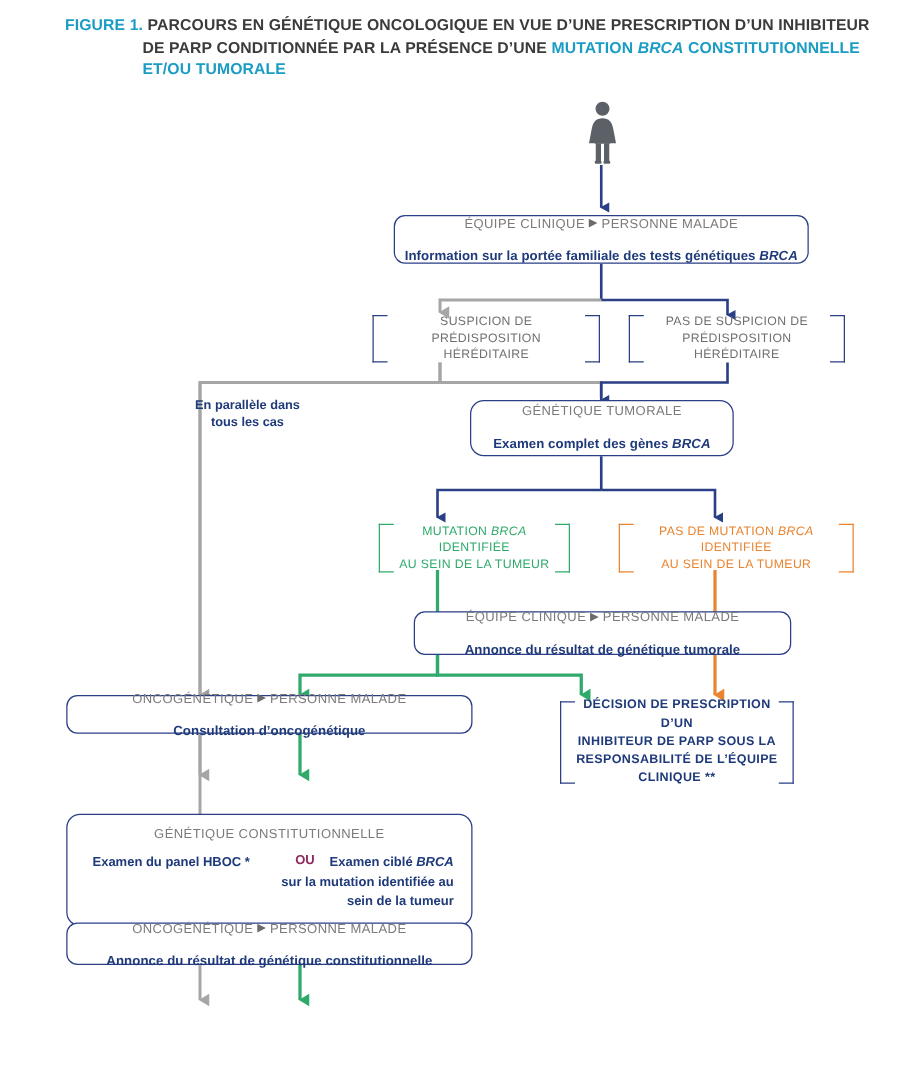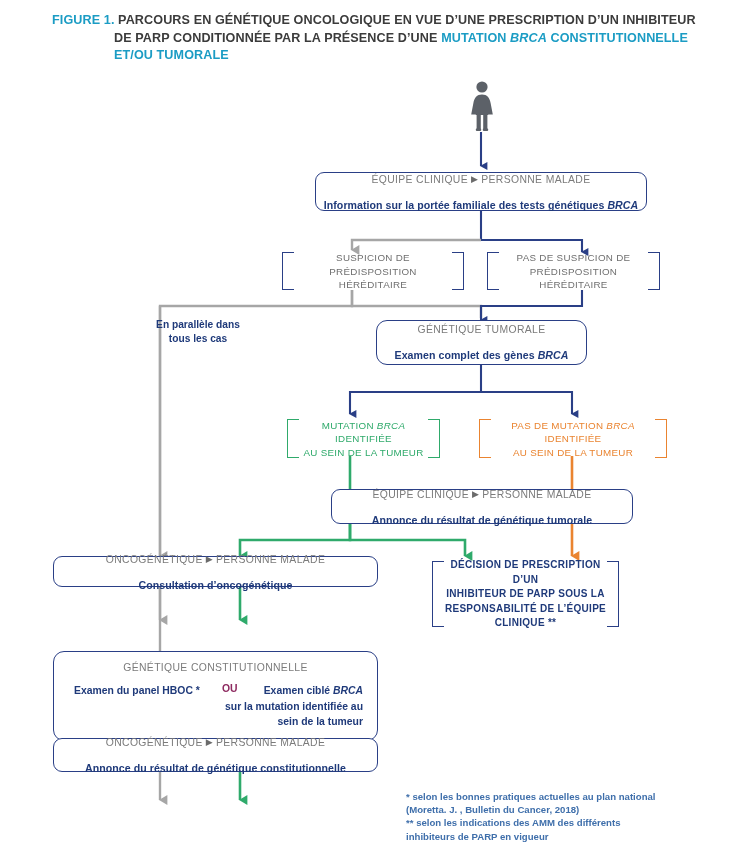--- a/index.html
+++ b/index.html
@@ -44,7 +44,7 @@
   .rbox .l2 .it{font-style:italic;}
 
   
-  .brk{position:absolute;box-sizing:border-box;}
+  .brk{position:absolute;box-sizing:border-box;margin-left:16px;}
   .brk .bl,.brk .br{
     position:absolute;top:0;bottom:0;width:11px;
     border-style:solid;border-width:1.5px;

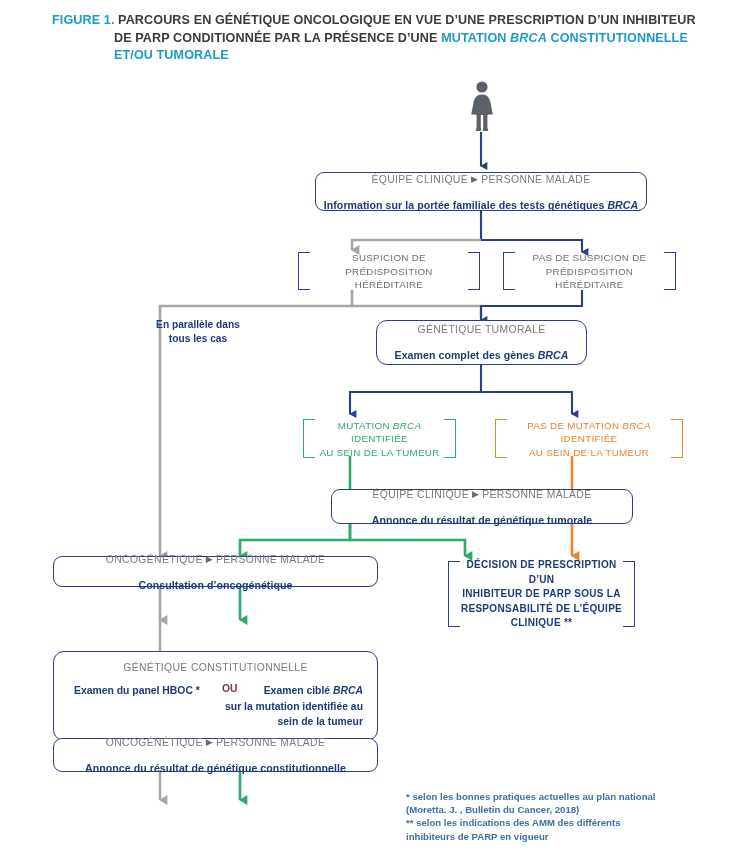--- a/index.html
+++ b/index.html
@@ -93,7 +93,7 @@
     font-size:10.4px;font-weight:bold;color:#1f3a7a;line-height:15px;
   }
   .gc-ou{
-    position:absolute;left:168px;top:31px;width:44px;
+    position:absolute;left:168px;top:31px;width:44px;text-align:center;
     font-size:10.4px;font-weight:bold;color:#8e2a60;
   }
   .gc-right{

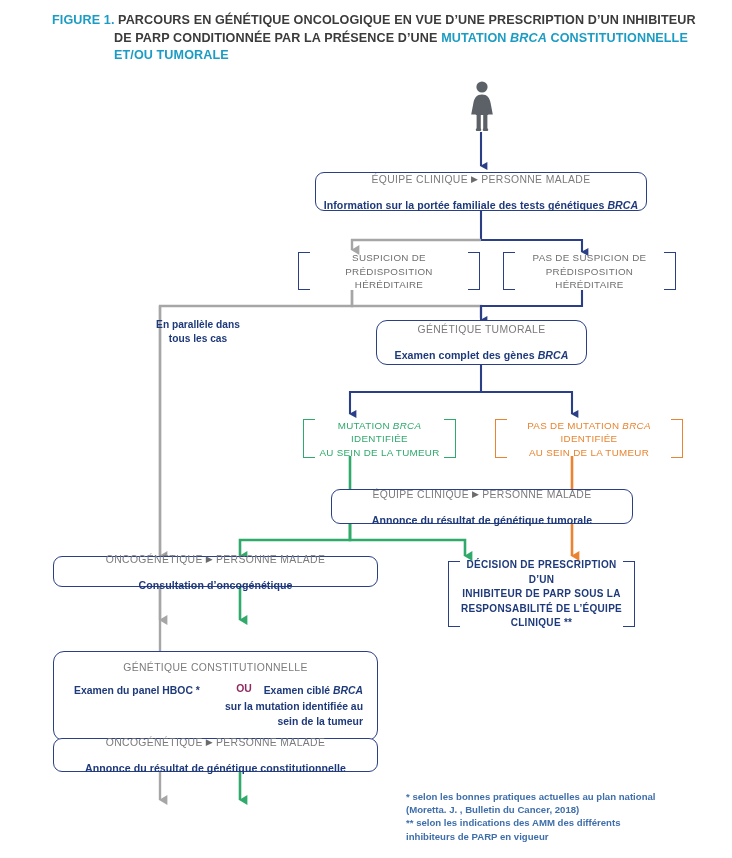--- a/index.html
+++ b/index.html
@@ -272,12 +272,6 @@
   </div>
 
 
-  <div class="footnote">
-    <span>* selon les bonnes pratiques actuelles au plan national</span><br>
-    <span>(Moretta. J. , Bulletin du Cancer, 2018)</span><br>
-    <span>**  selon les indications des AMM des différents</span><br>
-    <span>inhibiteurs de PARP en vigueur</span>
-  </div>
 
 </div>
 

